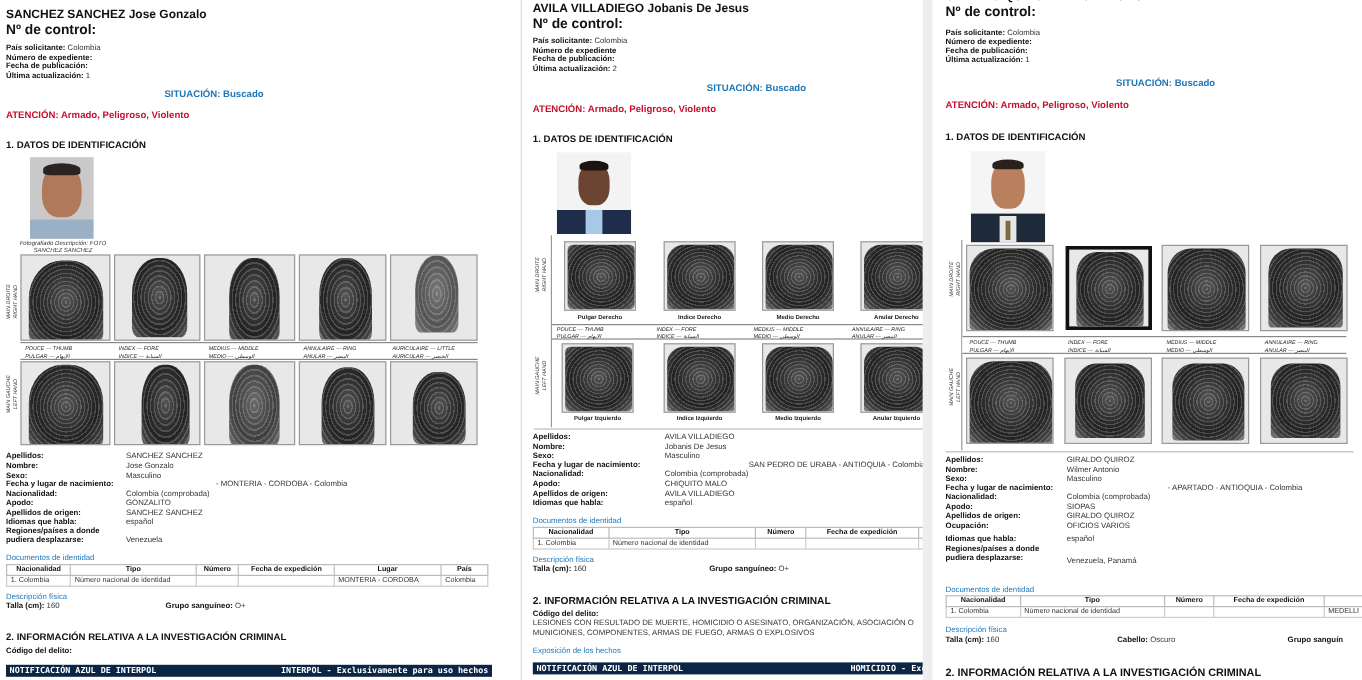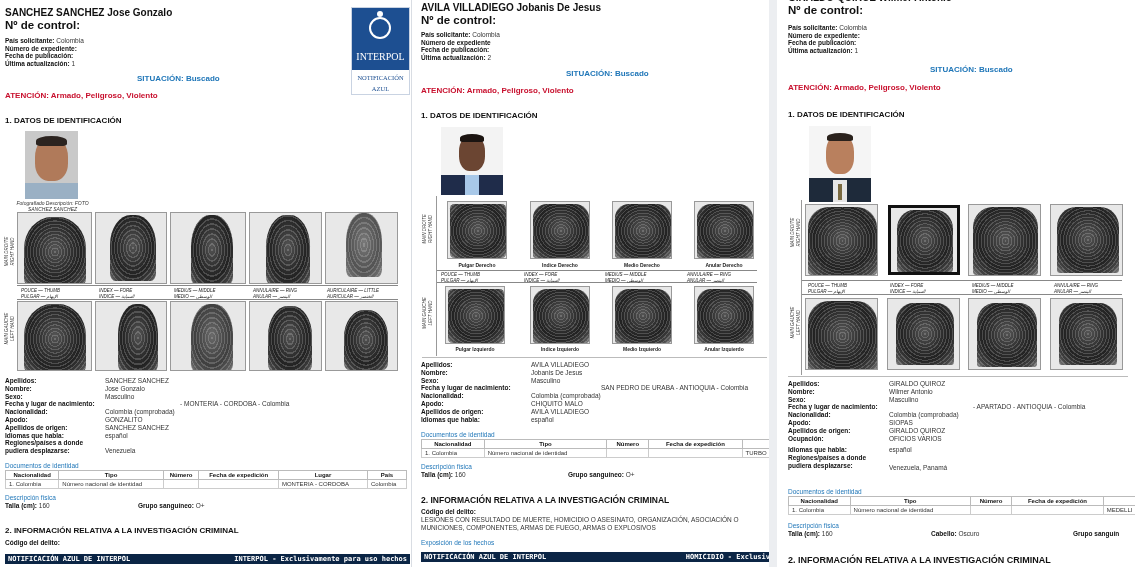--- a/index.html
+++ b/index.html
@@ -8,7 +8,7 @@
 
   .panel { position: absolute; top: 0; height: 567px; background: #fff; overflow: hidden; }
   #p1 { left: 0; width: 411px; }
-  #p2 { left: 411px; width: 358px; border-left: 1px solid #d9dde3; }
+  #p2 { left: 434px; width: 358px; border-left: 1px solid #d9dde3; }
   #p3 { left: 769px; width: 366px; border-left: 8px solid #eceef1; }
 
   .name { position: absolute; font-weight: bold; font-size: 10px; color: #111; white-space: nowrap; }

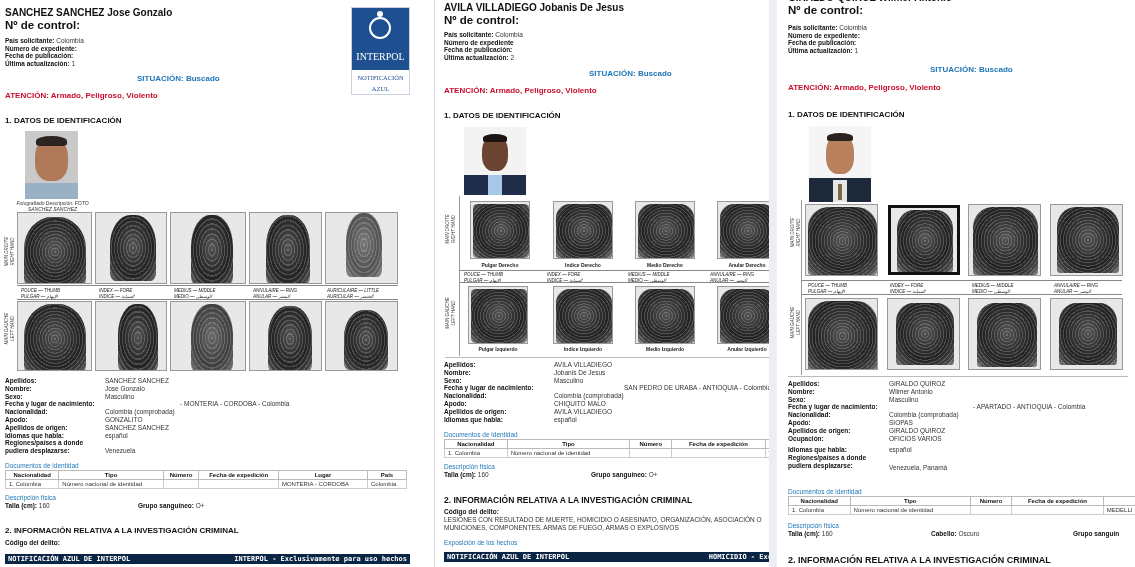--- a/index.html
+++ b/index.html
@@ -217,16 +217,6 @@
     <span class="r">INTERPOL - Exclusivamente para uso hechos</span>
   </div>
 
-  <div class="logo">
-    <div class="blue">
-        <div class="globe"></div>
-      <div class="brand">INTERPOL</div>
-      </div>
-    <div class="note">
-        <div>NOTIFICACIÓN</div>
-        <div>AZUL</div>
-      </div>
-  </div>
 </div>
 
 <div class="panel" id="p2">

